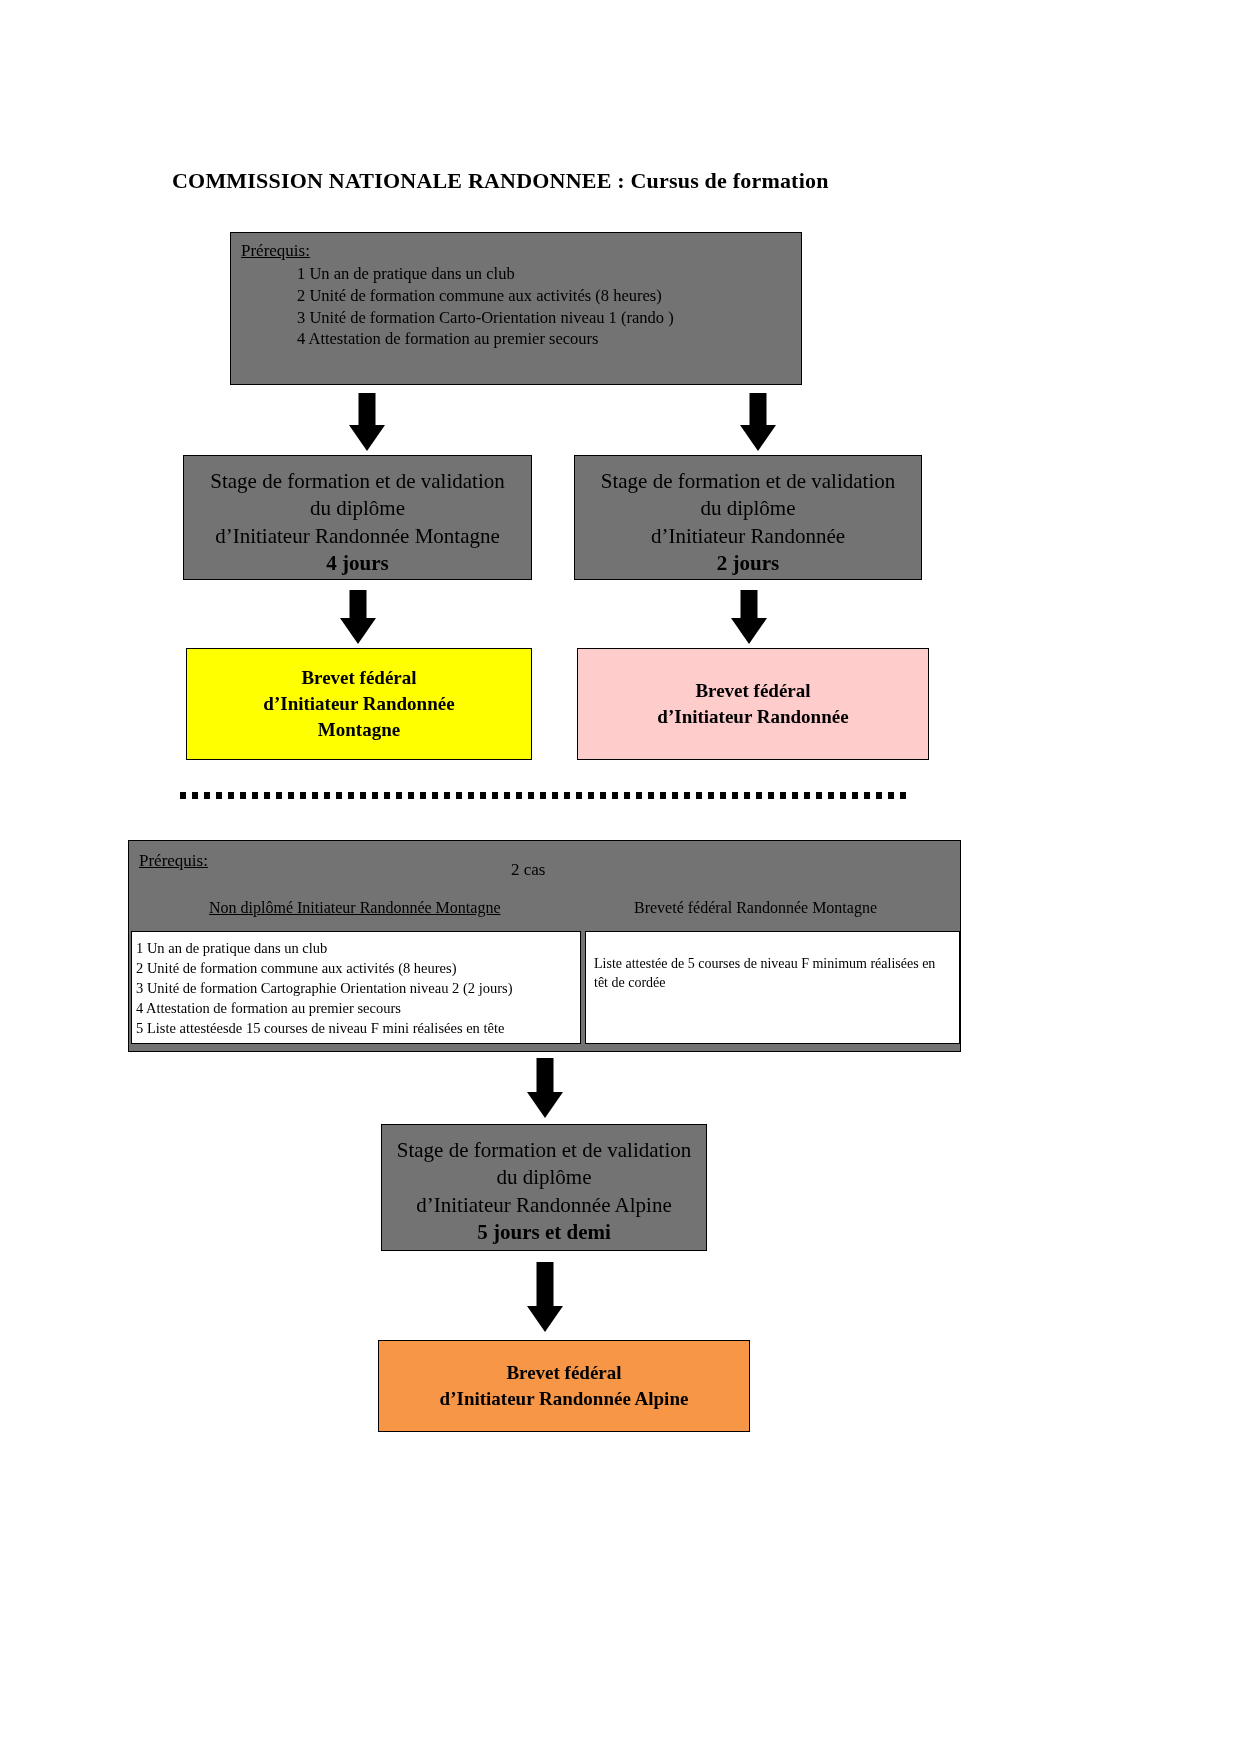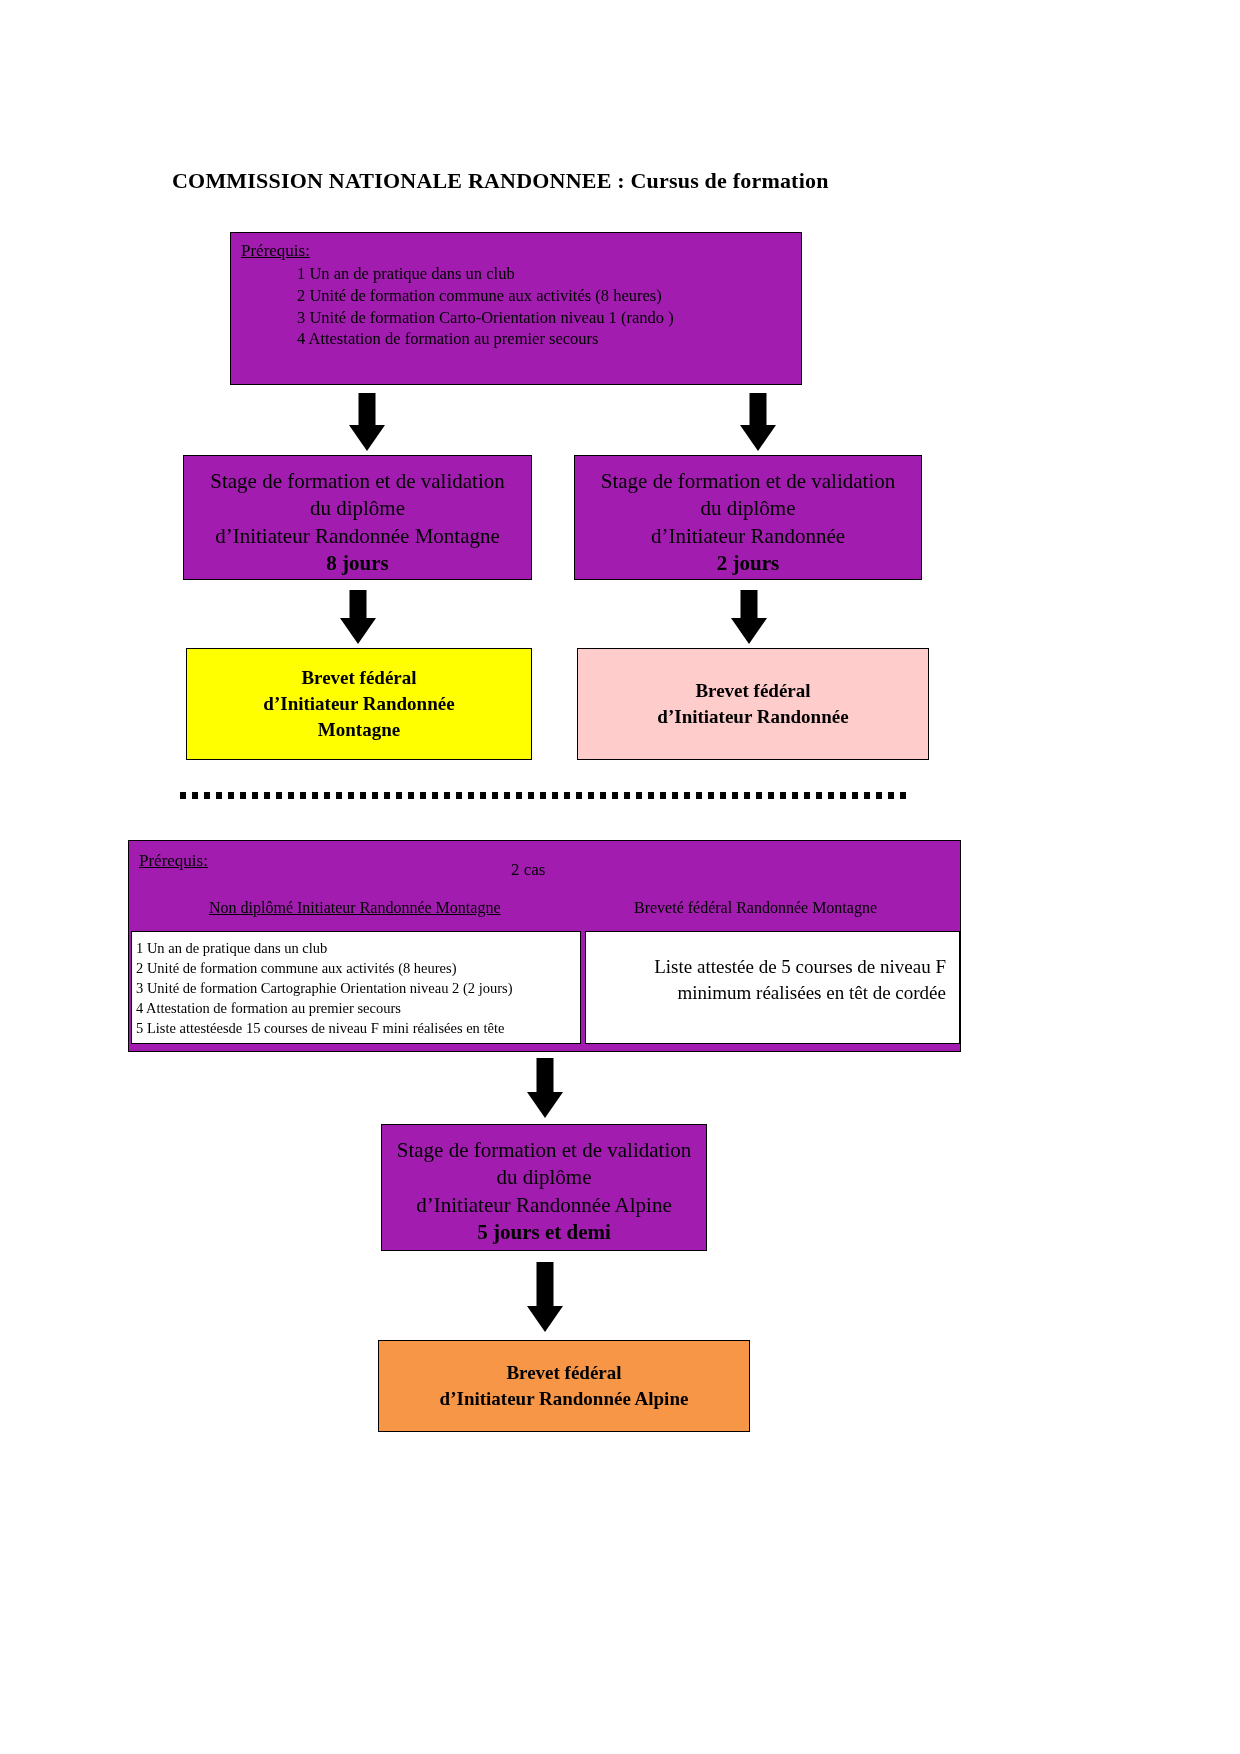--- a/index.html
+++ b/index.html
@@ -37,7 +37,7 @@
     position: absolute;
     box-sizing: border-box;
     border: 1.5px solid #000000;
-    background: #a21caf;
+    background: #737373;
   }
 
   .prereq-title {

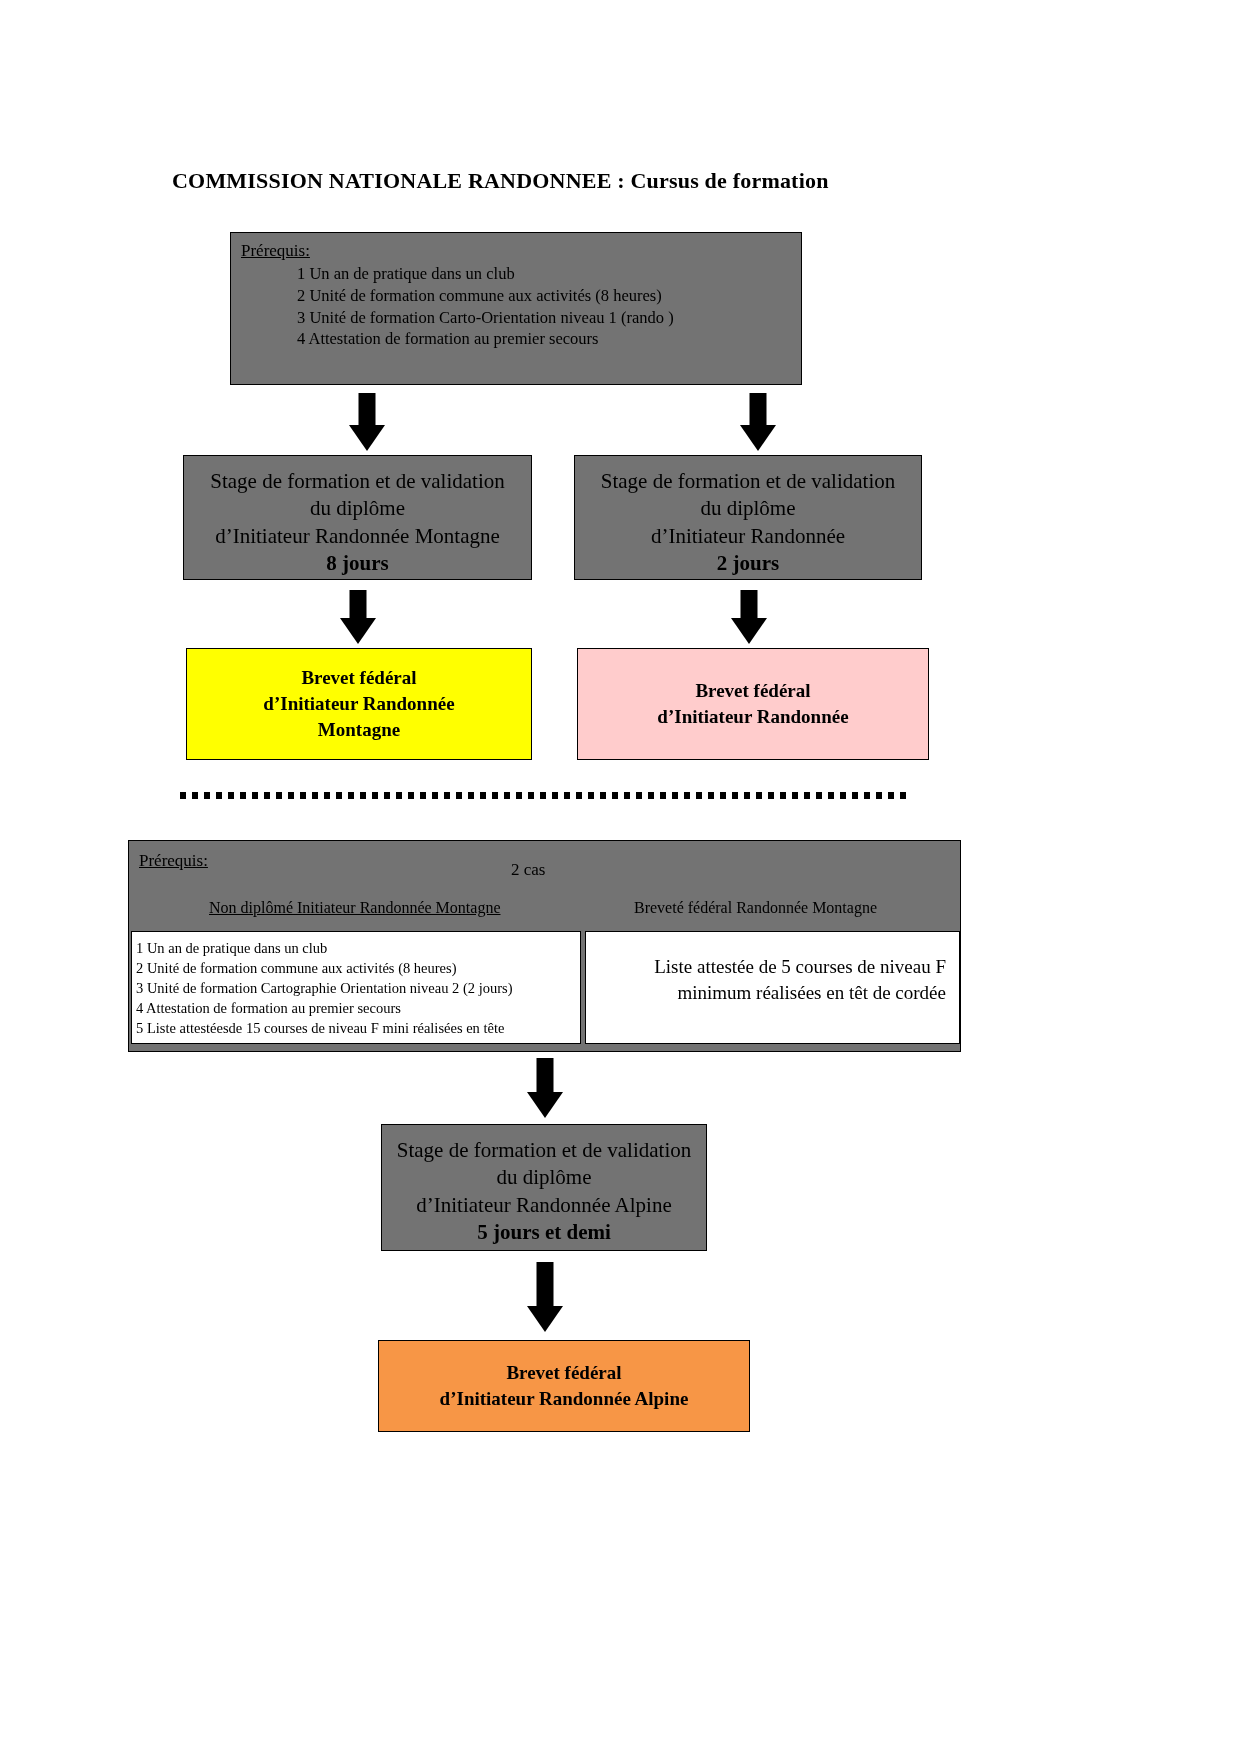--- a/index.html
+++ b/index.html
@@ -286,7 +286,7 @@
     <div>Stage de formation et de validation</div>
     <div>du diplôme</div>
     <div>d’Initiateur Randonnée Montagne</div>
-    <div class="dur">8 jours</div>
+    <div class="dur">4 jours</div>
   </div>
 
   <div class="box stage-box" id="stage-box-hiking">

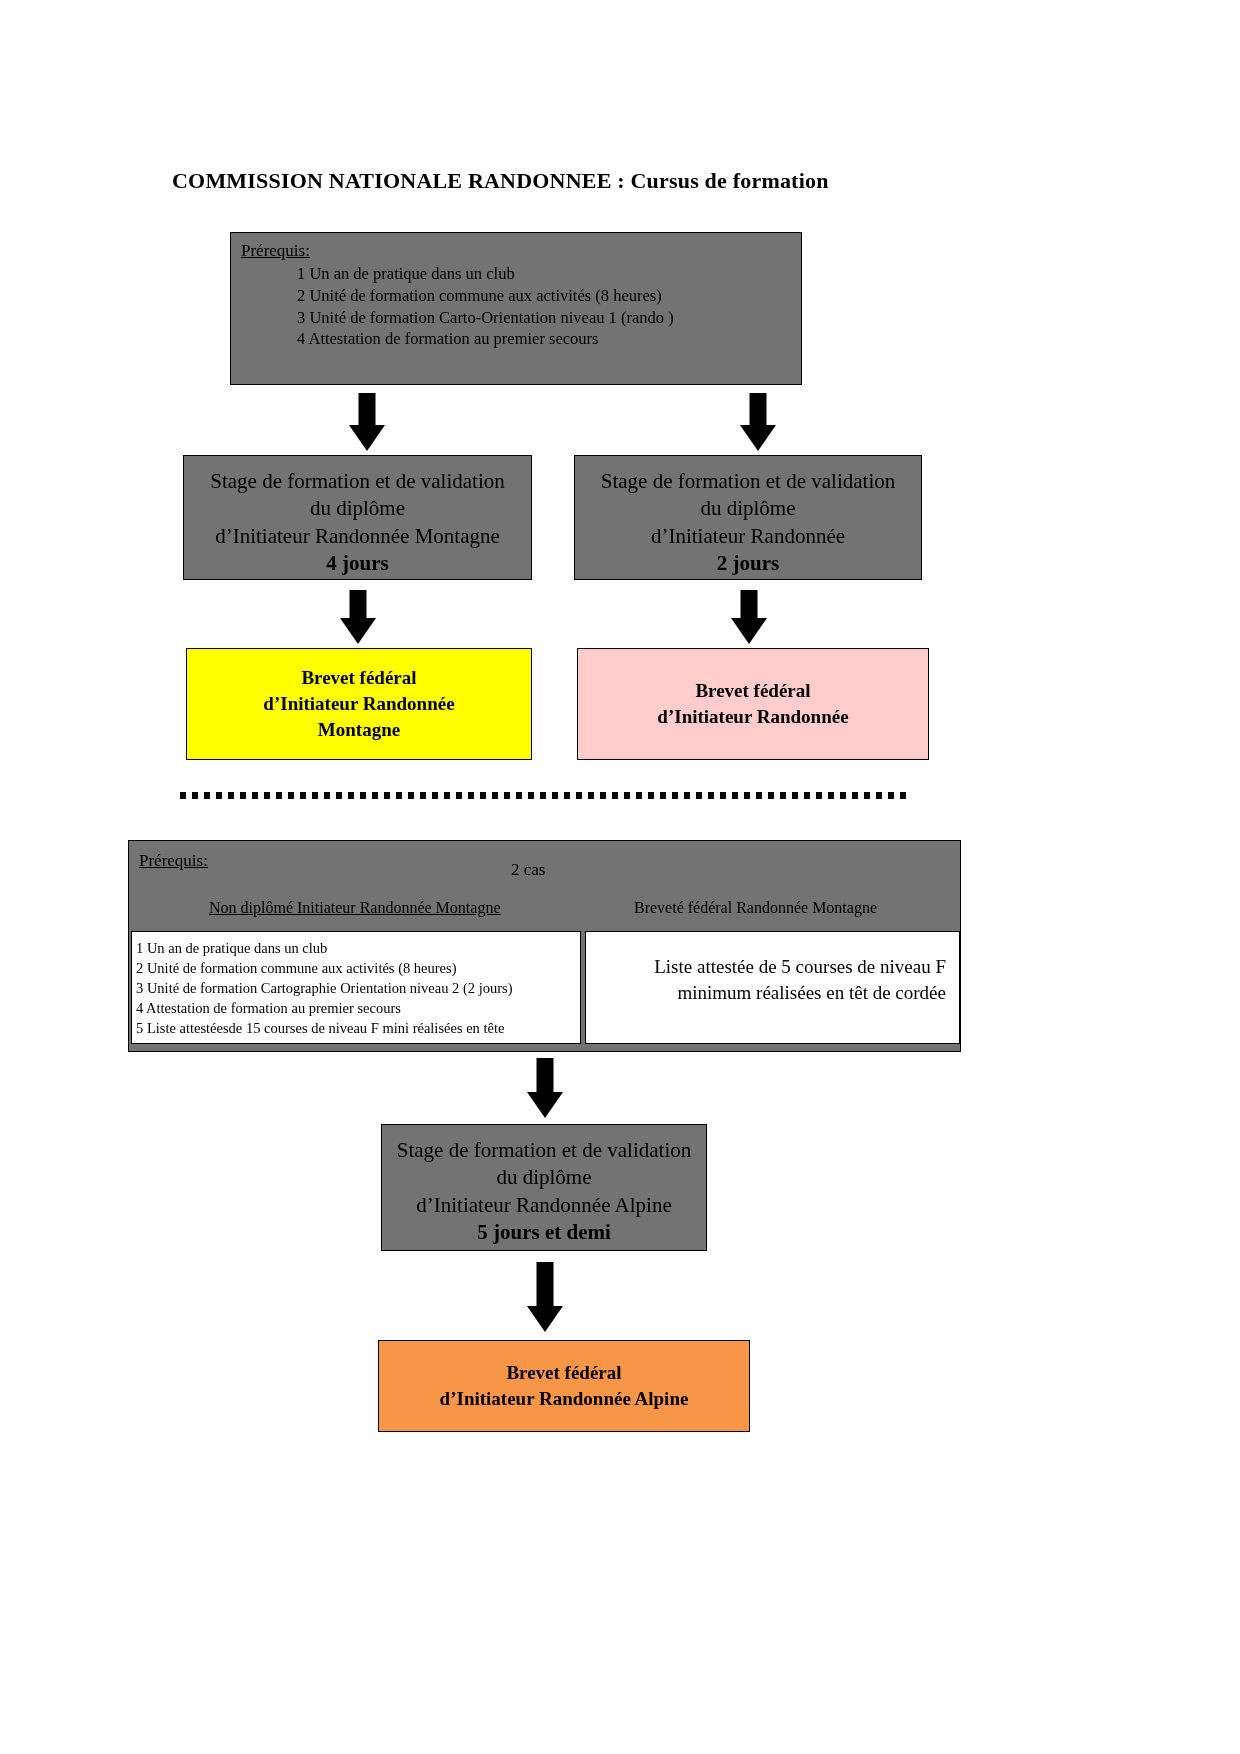--- a/index.html
+++ b/index.html
@@ -233,10 +233,9 @@
     white-space: nowrap;
   }
   .inner-para {
-    font-size: 19px;
+    font-size: 14px;
     line-height: 1.38;
     width: 352px;
-    text-align: right;
   }
 
   

